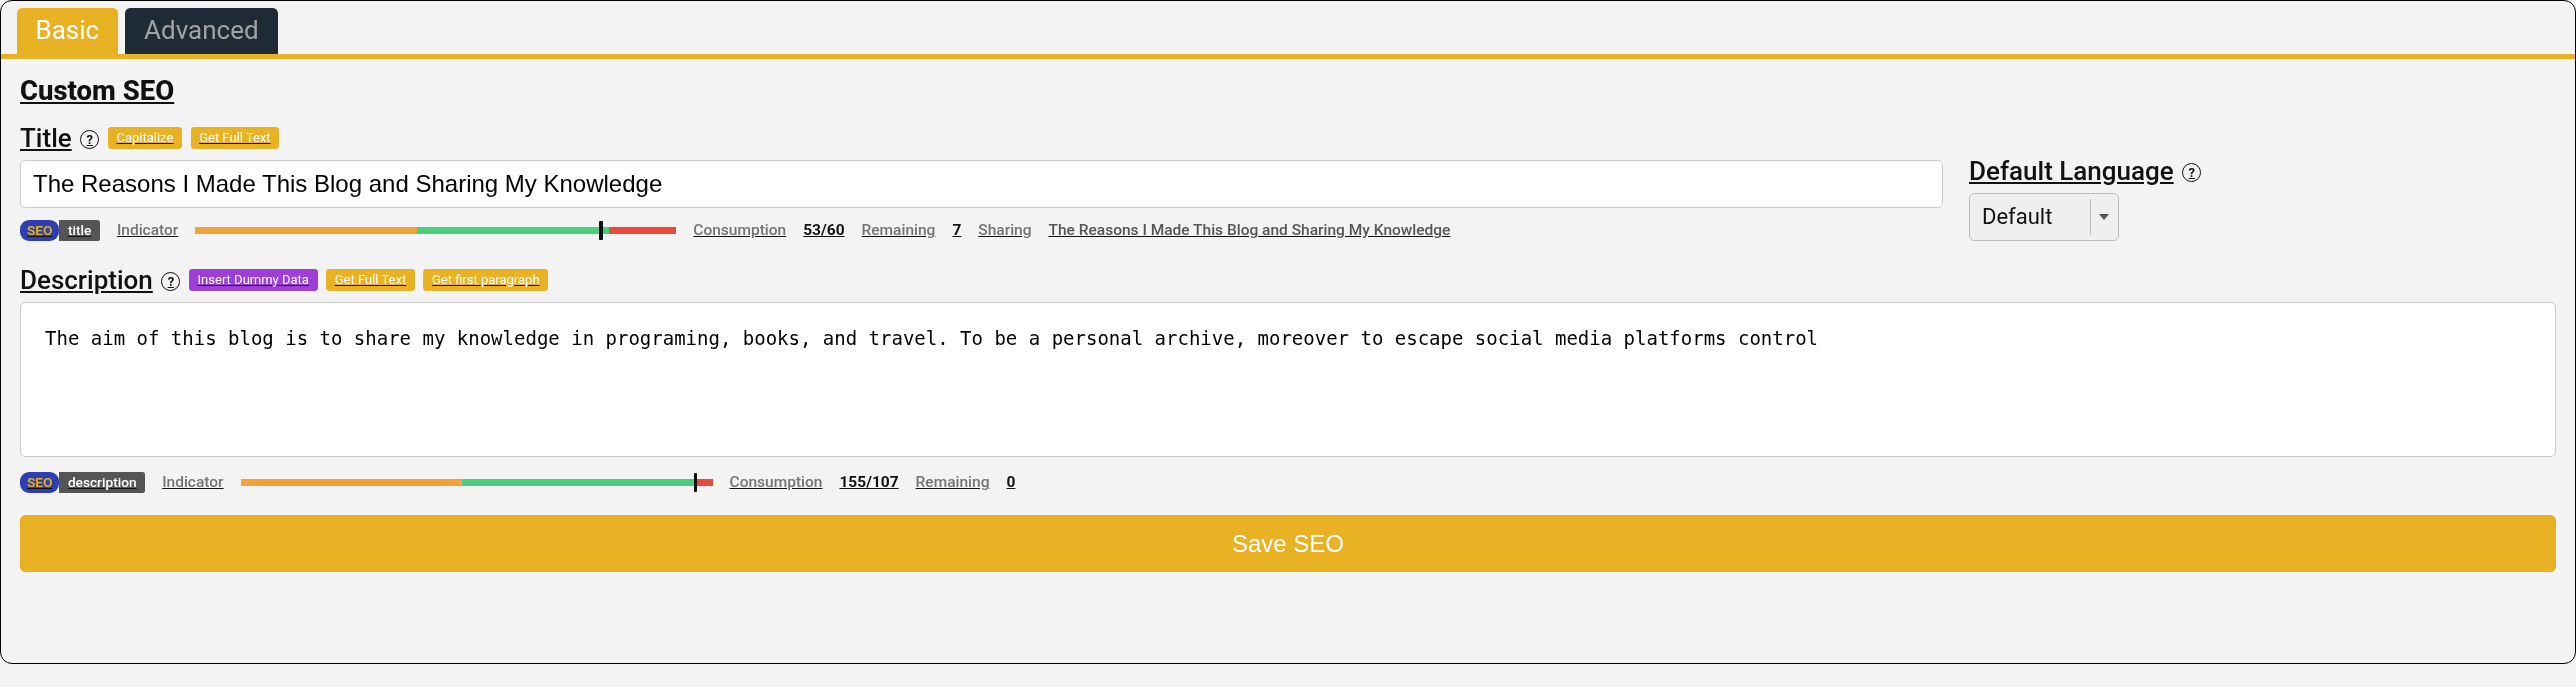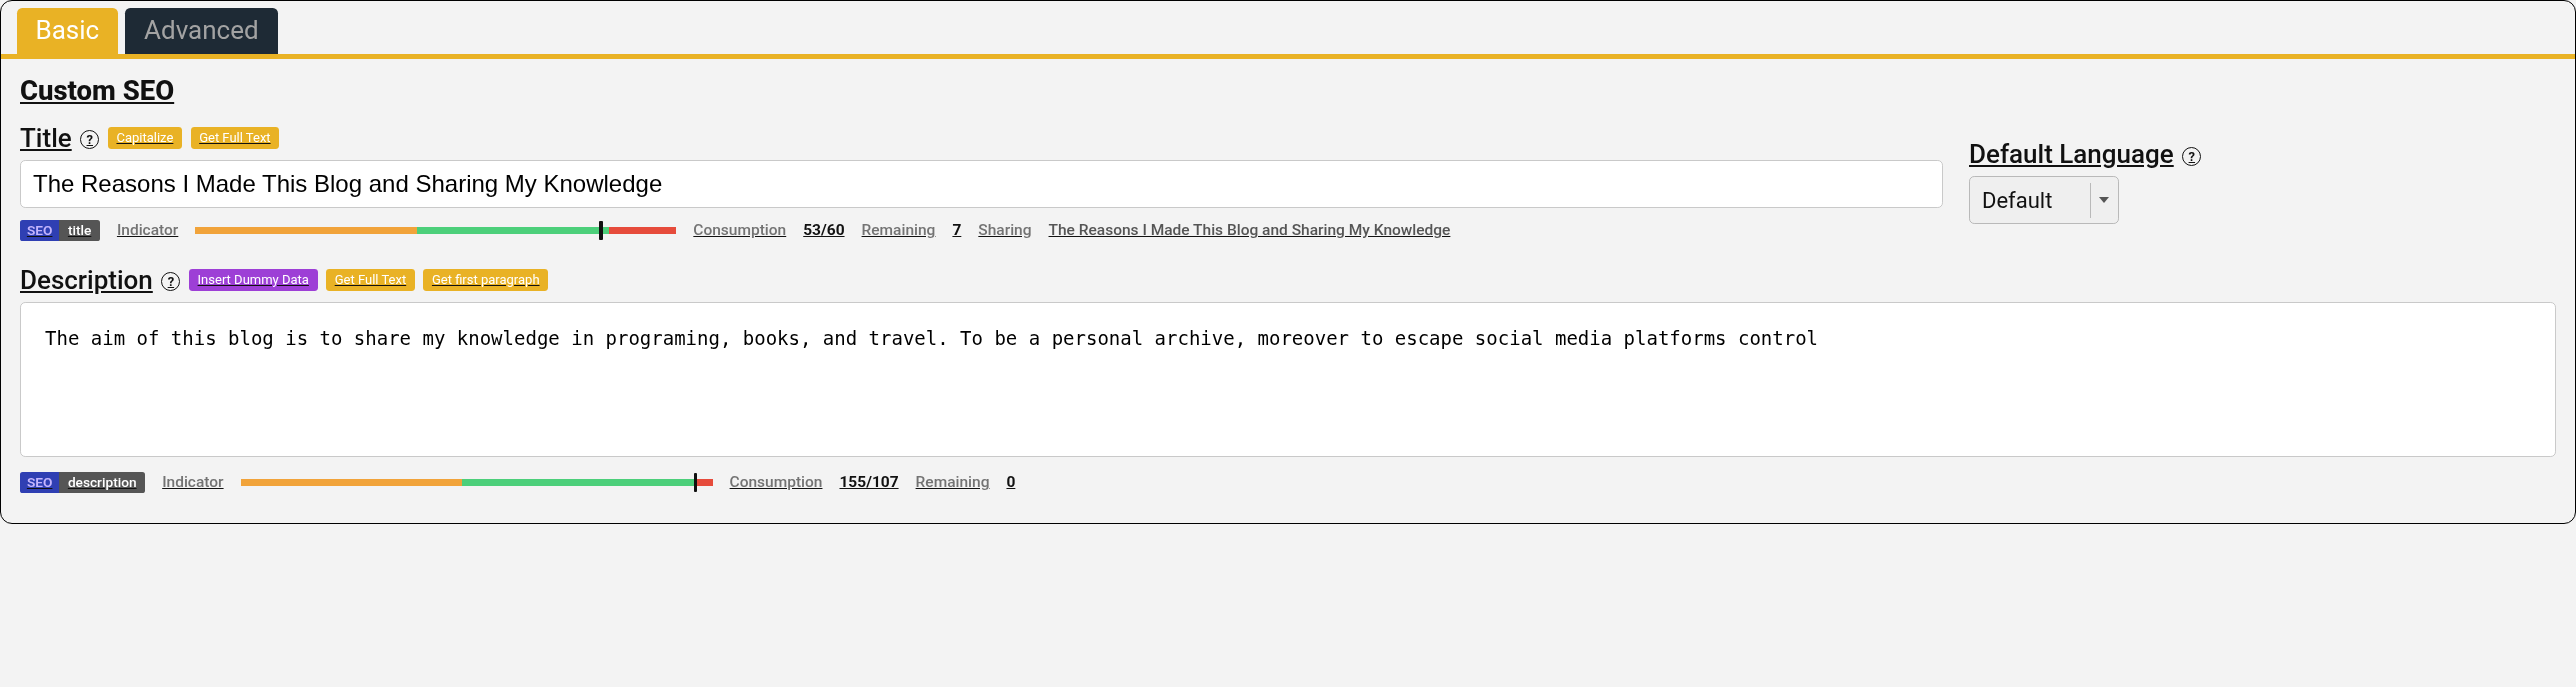--- a/index.html
+++ b/index.html
@@ -11,7 +11,7 @@
   }
   .page {
     width:2576px;
-    height:524px;
+    height:664px;
     position:relative;
     background:#f3f3f3;
     border:1.7px solid #000;

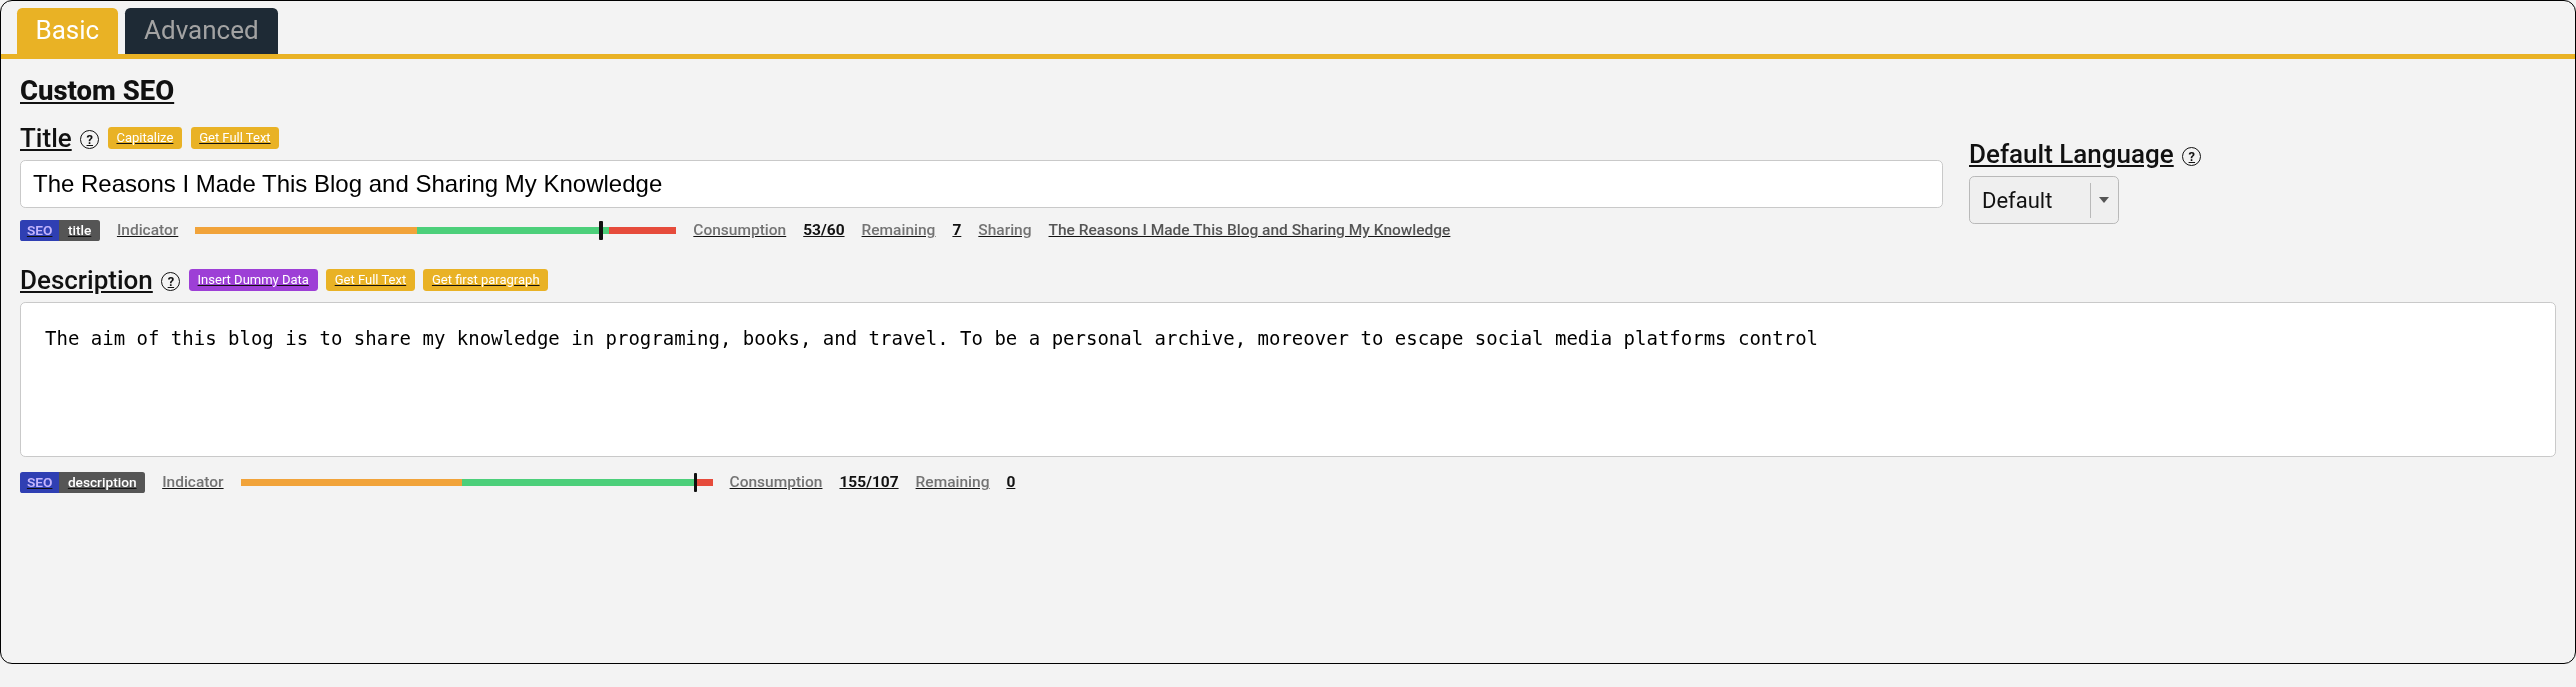--- a/index.html
+++ b/index.html
@@ -58,7 +58,7 @@
   .row1 {
     display:flex;
     gap:26px;
-    align-items:center;
+    align-items:flex-end;
   }
   .title-col { flex:0 0 1923px; }
   .lang-col { flex:0 0 auto; }

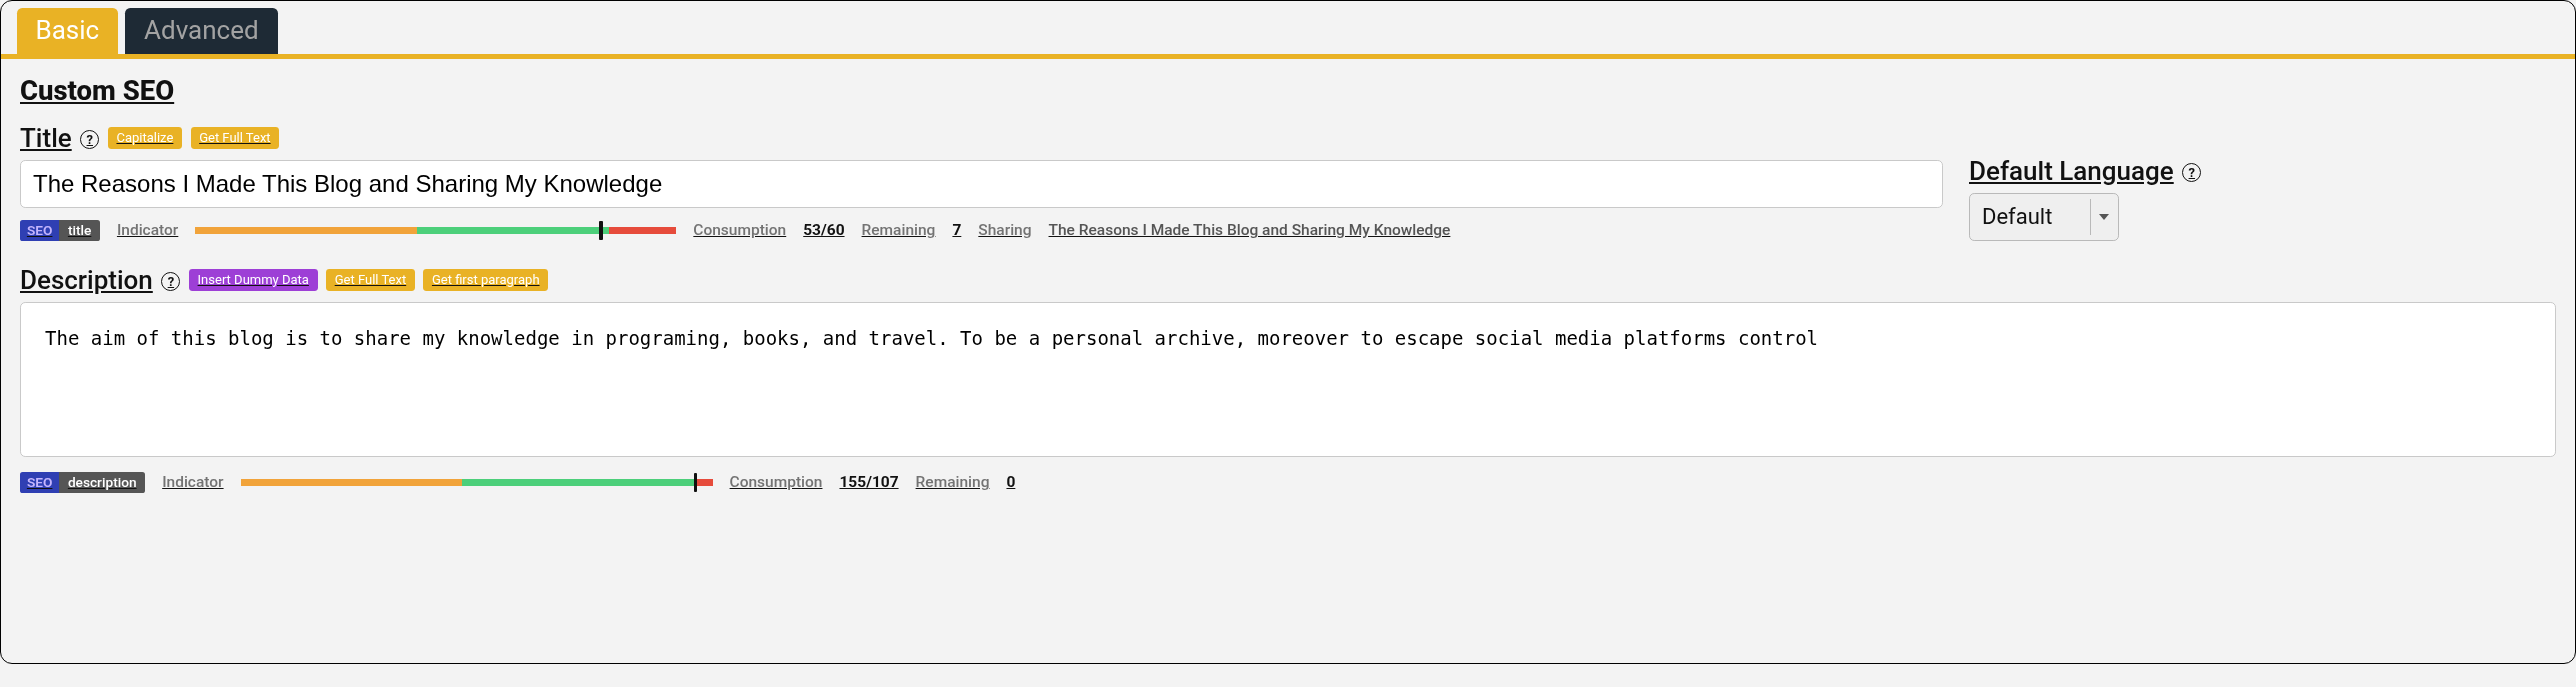--- a/index.html
+++ b/index.html
@@ -152,7 +152,7 @@
     font-size:13.7px;
     font-weight:600;
   }
-  .seo-tag .seo-l { background:#2f3fb3; color:#c4b5fd; padding:2.6px 6.9px; }
+  .seo-tag .seo-l { background:#2f3fb3; color:#eab308; padding:2.6px 6.9px;border-radius:9px; }
   .seo-tag .seo-r { background:#555; color:#fff; padding:2.6px 8.6px; font-weight:500;}
   .meta-label { color:#737373; font-weight:500;}
   .bar {

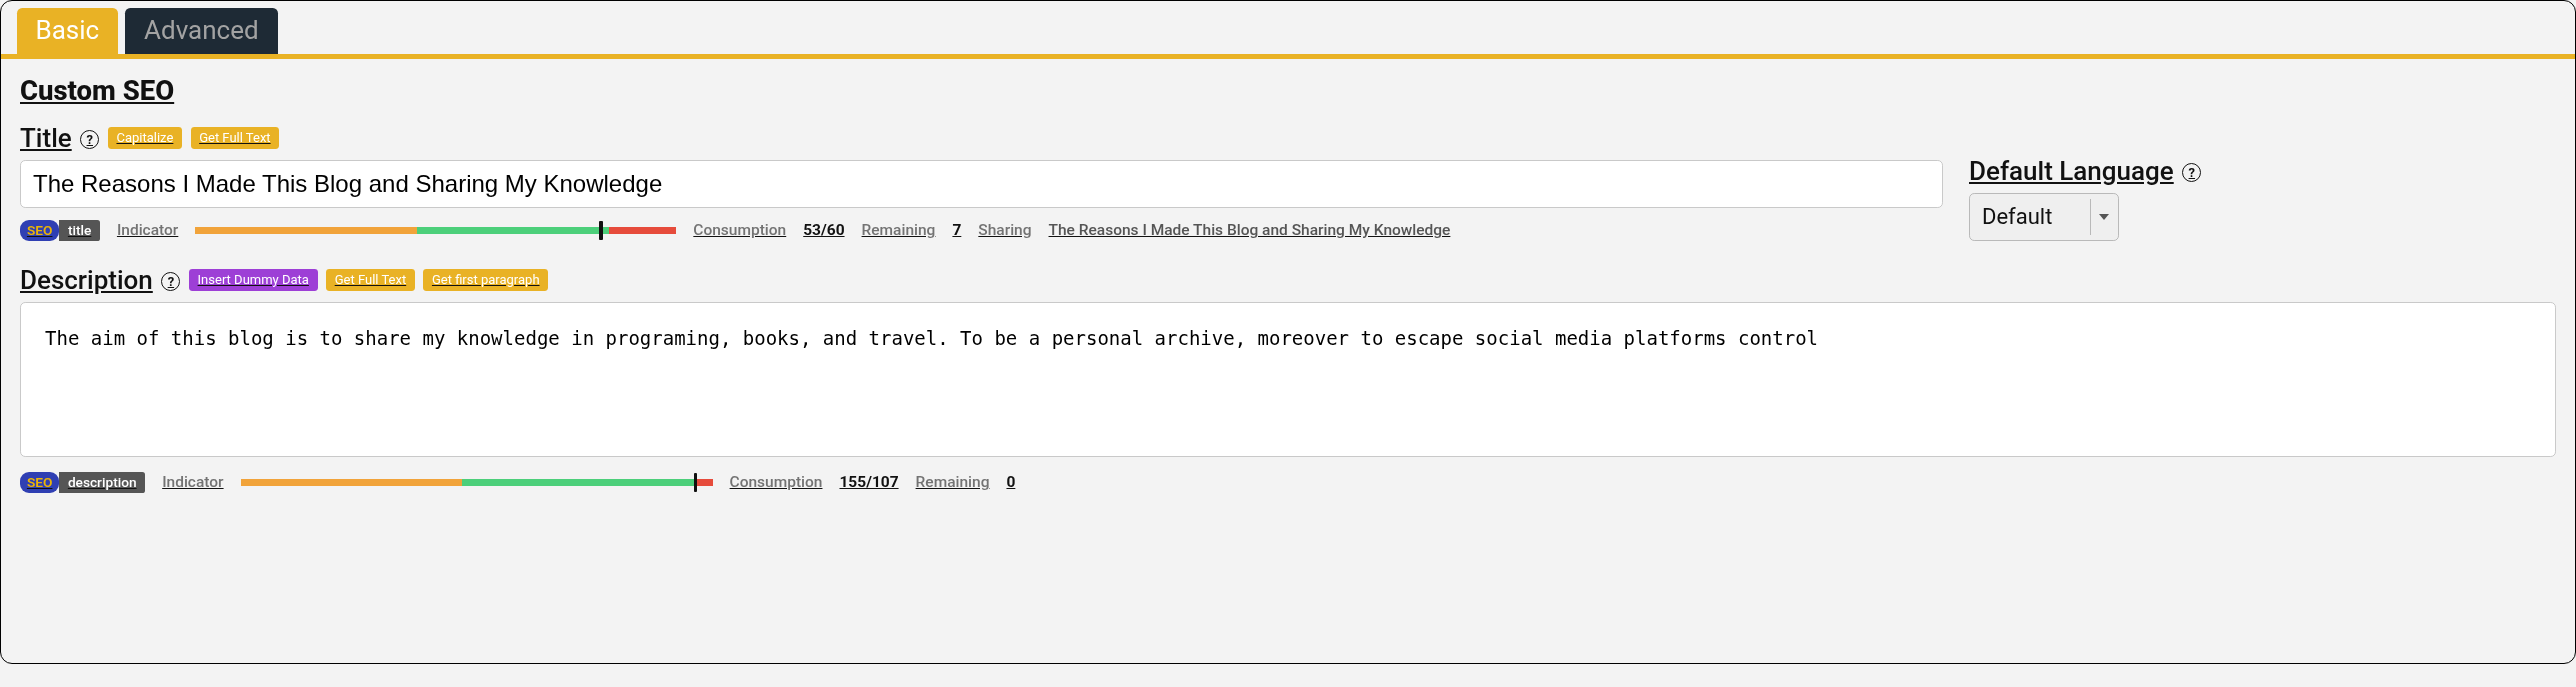--- a/index.html
+++ b/index.html
@@ -297,6 +297,7 @@
       </div>
     </div>
 
+    <button class="save-btn">Save SEO</button>
 
   </div>
 </div>

